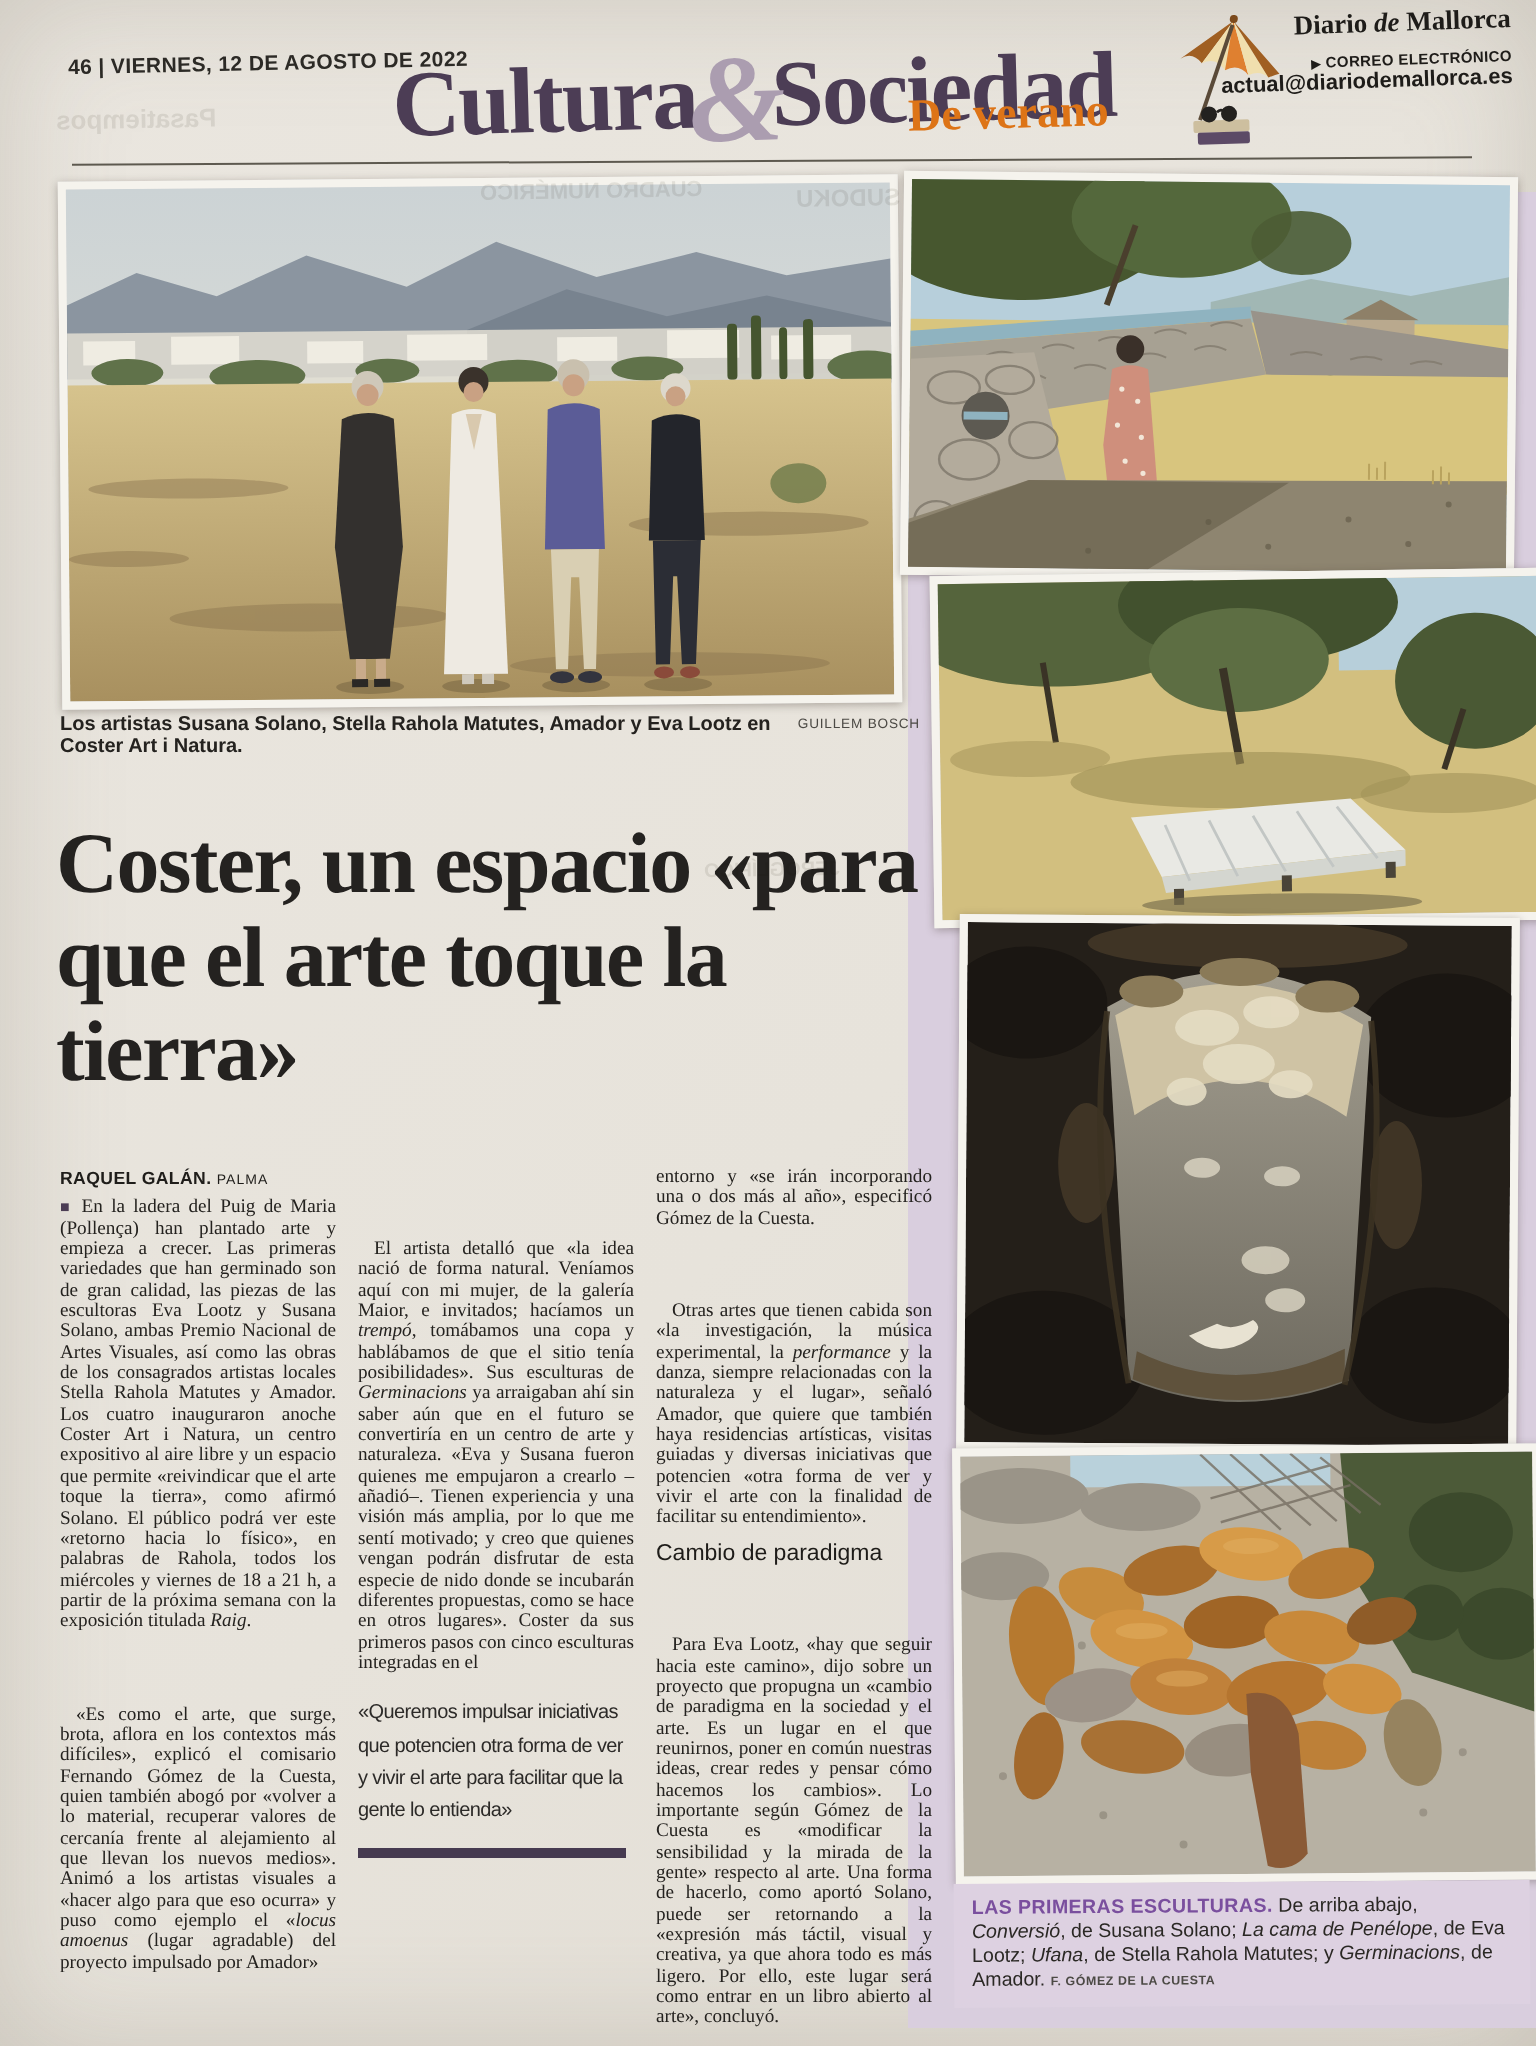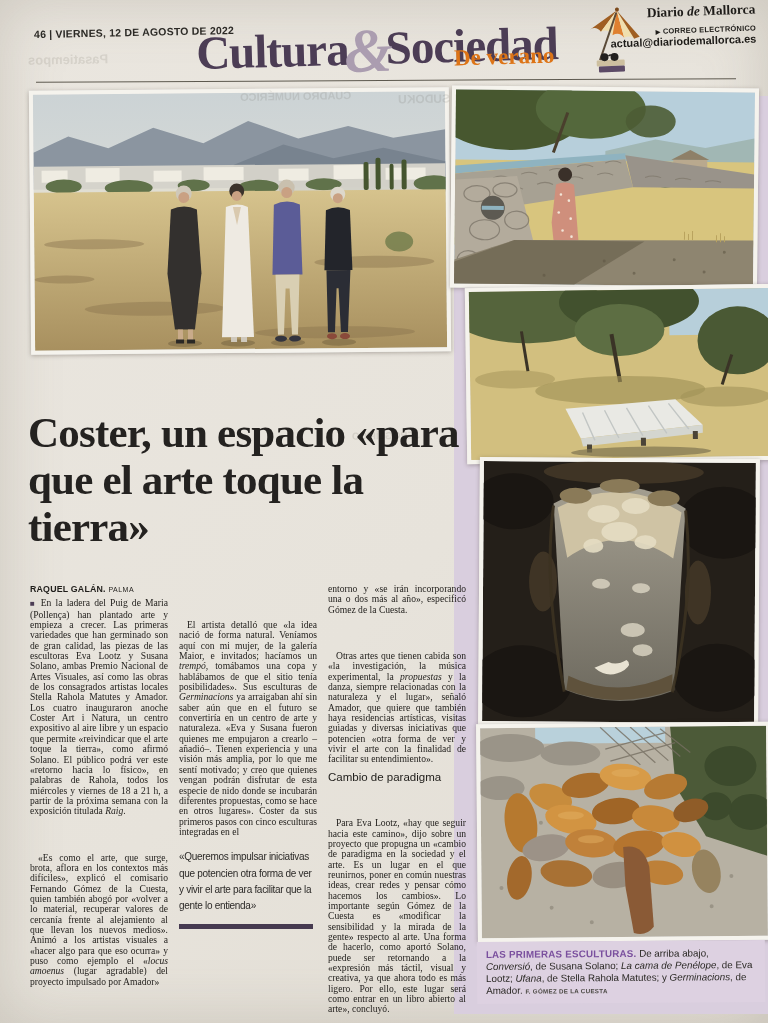--- a/index.html
+++ b/index.html
@@ -183,6 +183,10 @@
       </g>
     </svg>
   </figure>
+  <div class="main-caption">
+    <span class="credit">GUILLEM BOSCH</span>
+    <span>Los artistas Susana Solano, Stella Rahola Matutes, Amador y Eva Lootz en Coster Art i Natura.</span>
+  </div>
 
   <div class="lavender"></div>
 

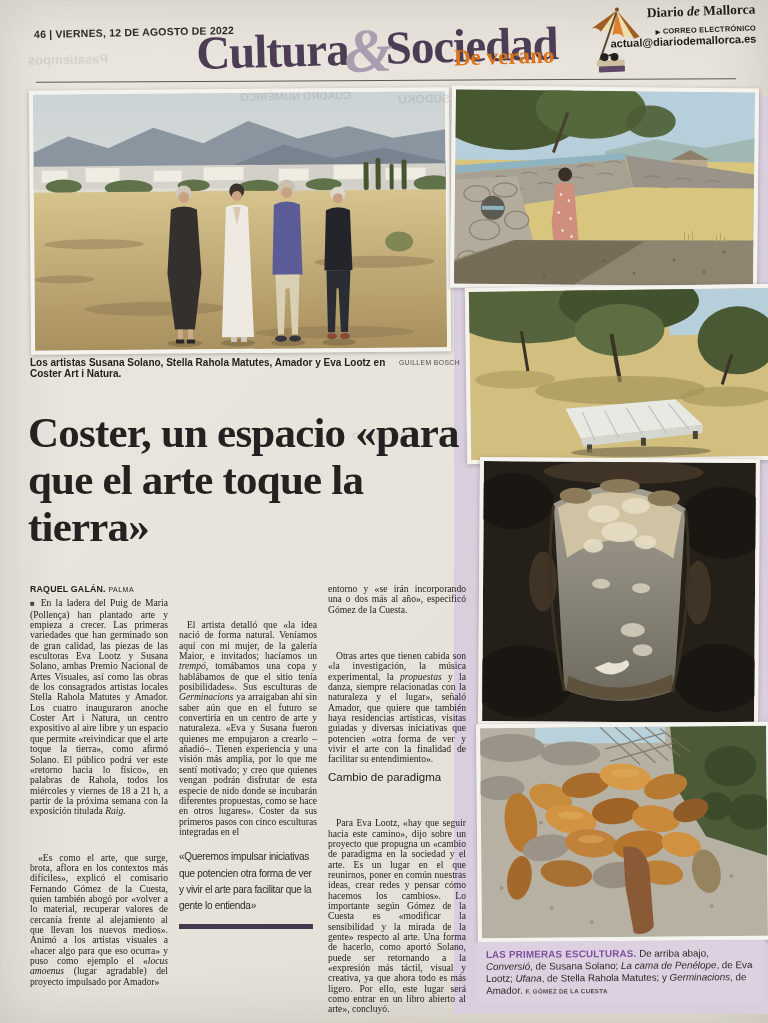--- a/index.html
+++ b/index.html
@@ -406,7 +406,7 @@
     </div>
     <div class="col">
       <p>entorno y «se irán incorporando una o dos más al año», especificó Gómez de la Cuesta.</p>
-      <p class="ind">Otras artes que tienen cabida son «la investigación, la música experimental, la <i>propuestas</i> y la danza, siempre relacionadas con la naturaleza y el lugar», señaló Amador, que quiere que también haya residencias artísticas, visitas guiadas y diversas iniciativas que potencien «otra forma de ver y vivir el arte con la finalidad de facilitar su entendimiento».</p>
+      <p class="ind">Otras artes que tienen cabida son «la investigación, la música experimental, la <i>performance</i> y la danza, siempre relacionadas con la naturaleza y el lugar», señaló Amador, que quiere que también haya residencias artísticas, visitas guiadas y diversas iniciativas que potencien «otra forma de ver y vivir el arte con la finalidad de facilitar su entendimiento».</p>
       <h3 class="crosshead">Cambio de paradigma</h3>
       <p class="ind">Para Eva Lootz, «hay que seguir hacia este camino», dijo sobre un proyecto que propugna un «cambio de paradigma en la sociedad y el arte. Es un lugar en el que reunirnos, poner en común nuestras ideas, crear redes y pensar cómo hacemos los cambios». Lo importante según Gómez de la Cuesta es «modificar la sensibilidad y la mirada de la gente» respecto al arte. Una forma de hacerlo, como aportó Solano, puede ser retornando a la «expresión más táctil, visual y creativa, ya que ahora todo es más ligero. Por ello, este lugar será como entrar en un libro abierto al arte», concluyó.</p>
     </div>

